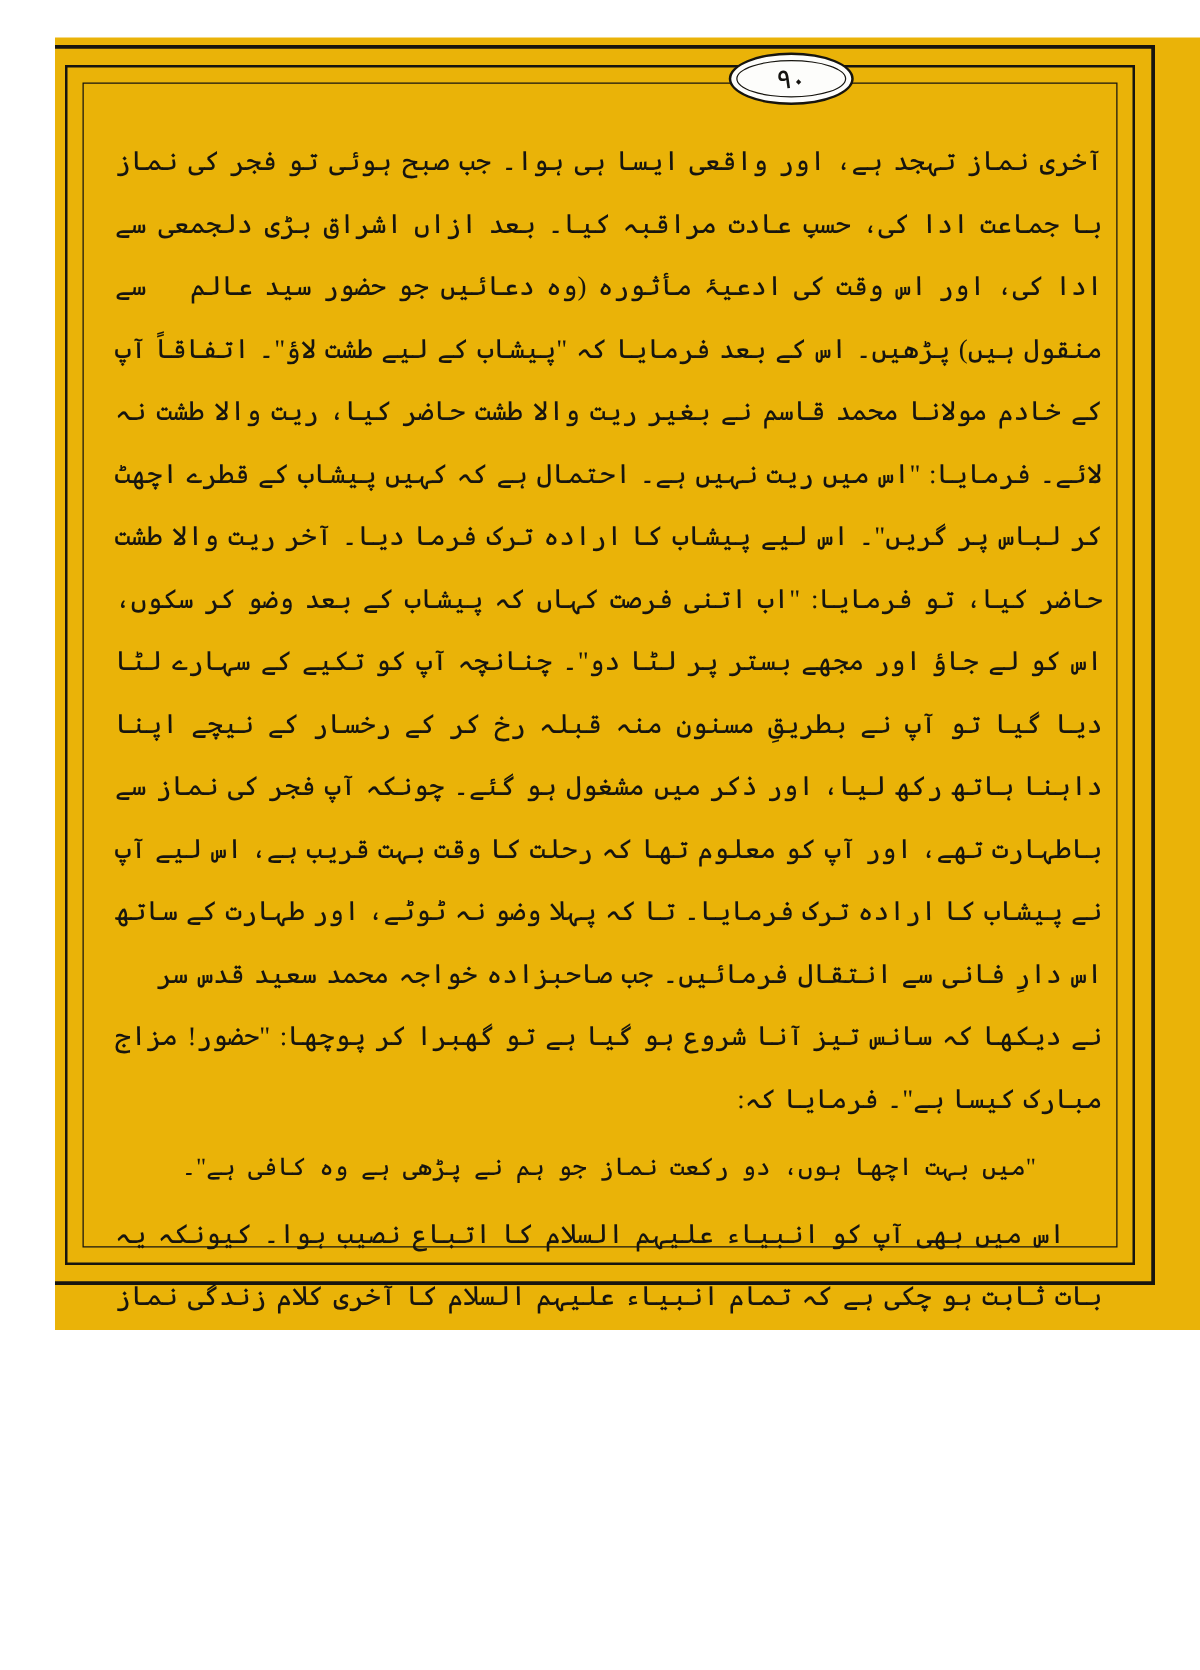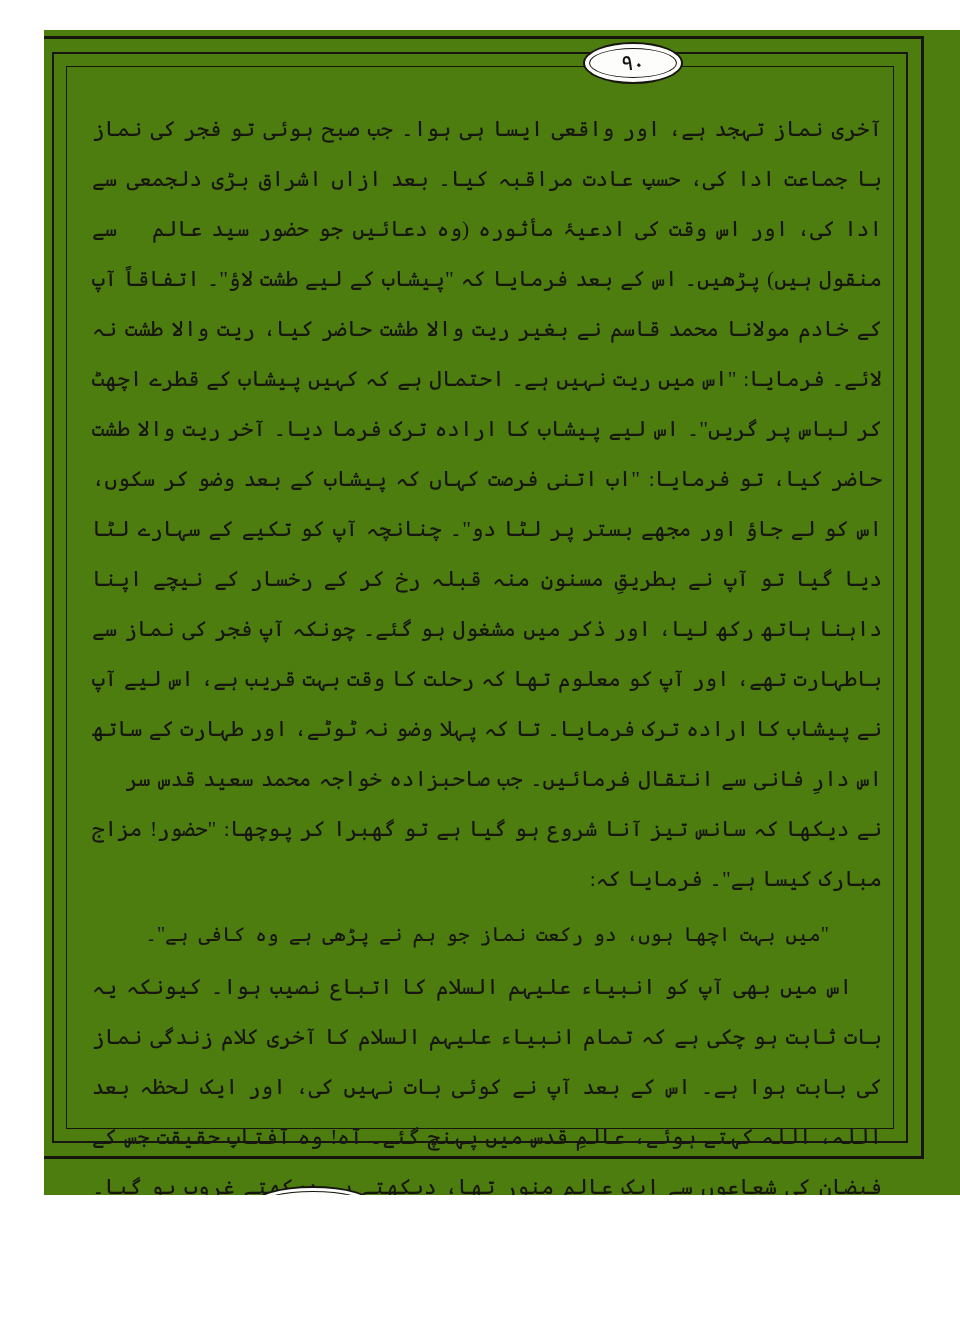--- a/index.html
+++ b/index.html
@@ -13,8 +13,8 @@
   .page {
     position: relative;
     width: 960px;
-    height: 1195px;
-    background: #4d7c0f;
+    height: 1064px;
+    background: #eab308;
     overflow: hidden;
   }
 

